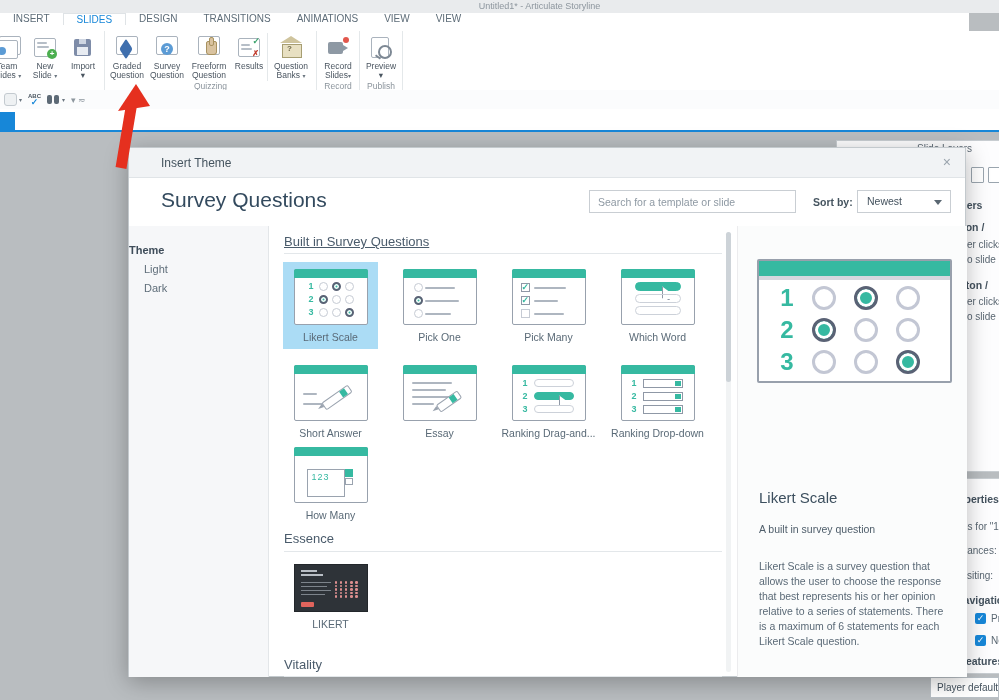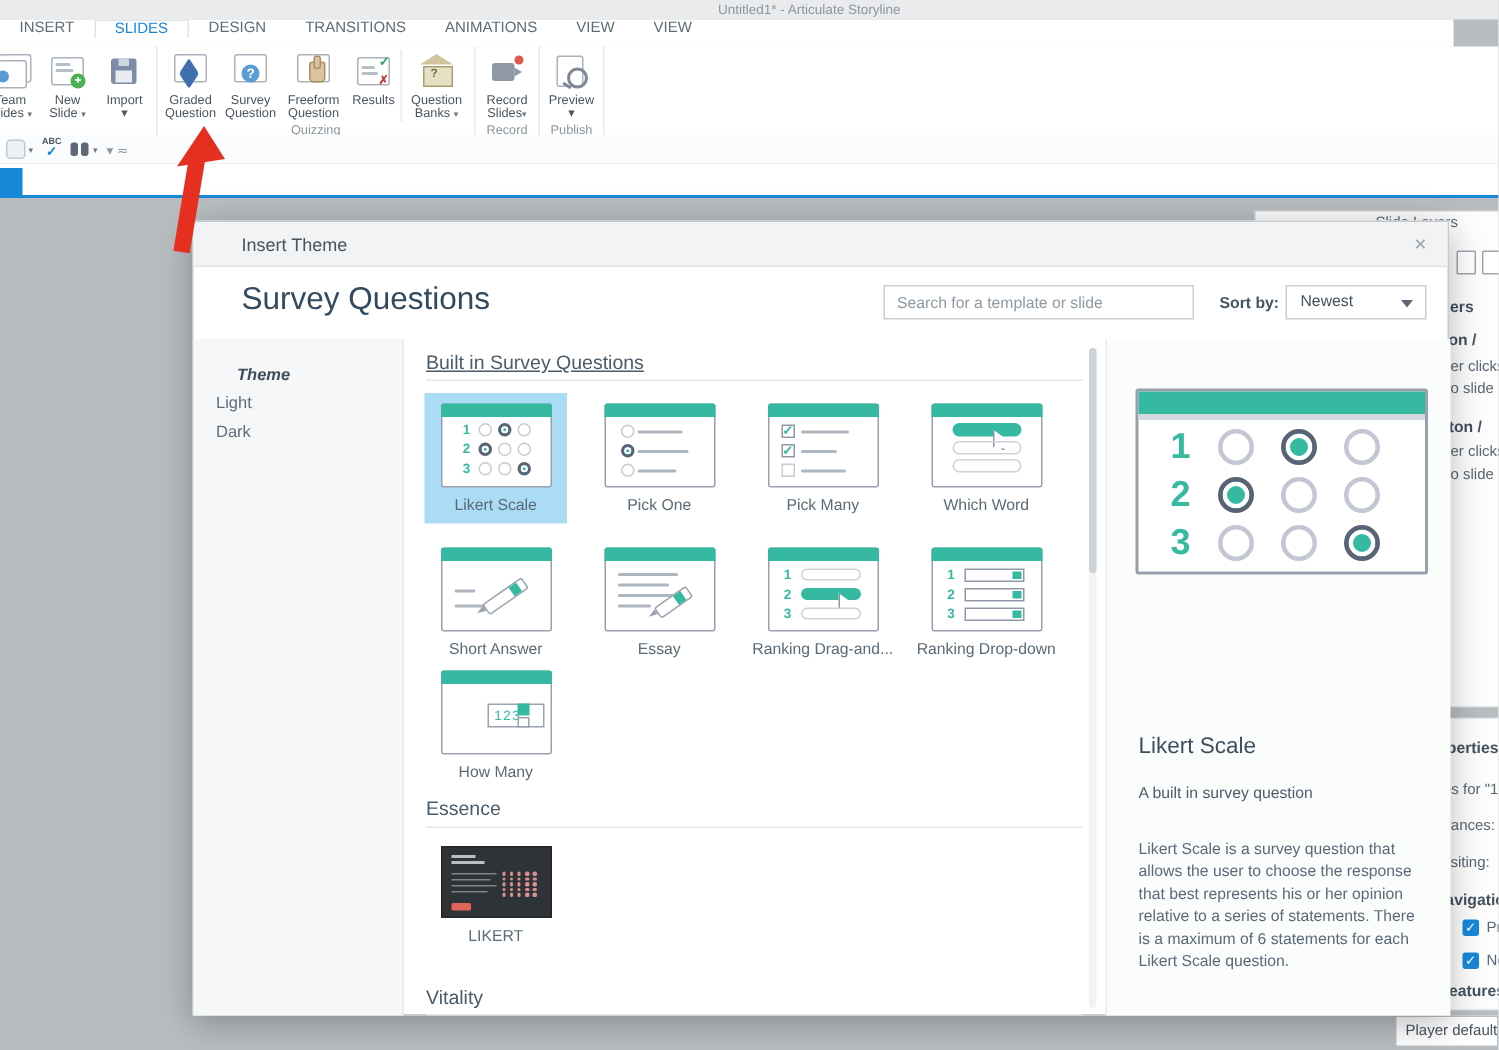--- a/index.html
+++ b/index.html
@@ -89,7 +89,7 @@
   #sortsel .dd{position:absolute;right:8px;top:9px;width:0;height:0;border-left:4px solid transparent;border-right:4px solid transparent;border-top:5px solid #5a6772;}
   
   #dside{position:absolute;left:0;top:78px;width:140px;height:451px;background:#f6f7f9;border-right:1px solid #e3e6e9;box-sizing:border-box;}
-  #dside .hd{position:absolute;left:29px;top:18px;font-size:11px;font-weight:bold;color:#3f4d5a;font-style:italic;}
+  #dside .hd{position:absolute;left:0;top:18px;font-size:11px;font-weight:bold;color:#3f4d5a;}
   #dside .it{position:absolute;left:15px;font-size:11px;color:#5f6e7a;cursor:pointer;}
   
   #dcontent{position:absolute;left:140px;top:78px;width:468px;height:451px;overflow:hidden;}

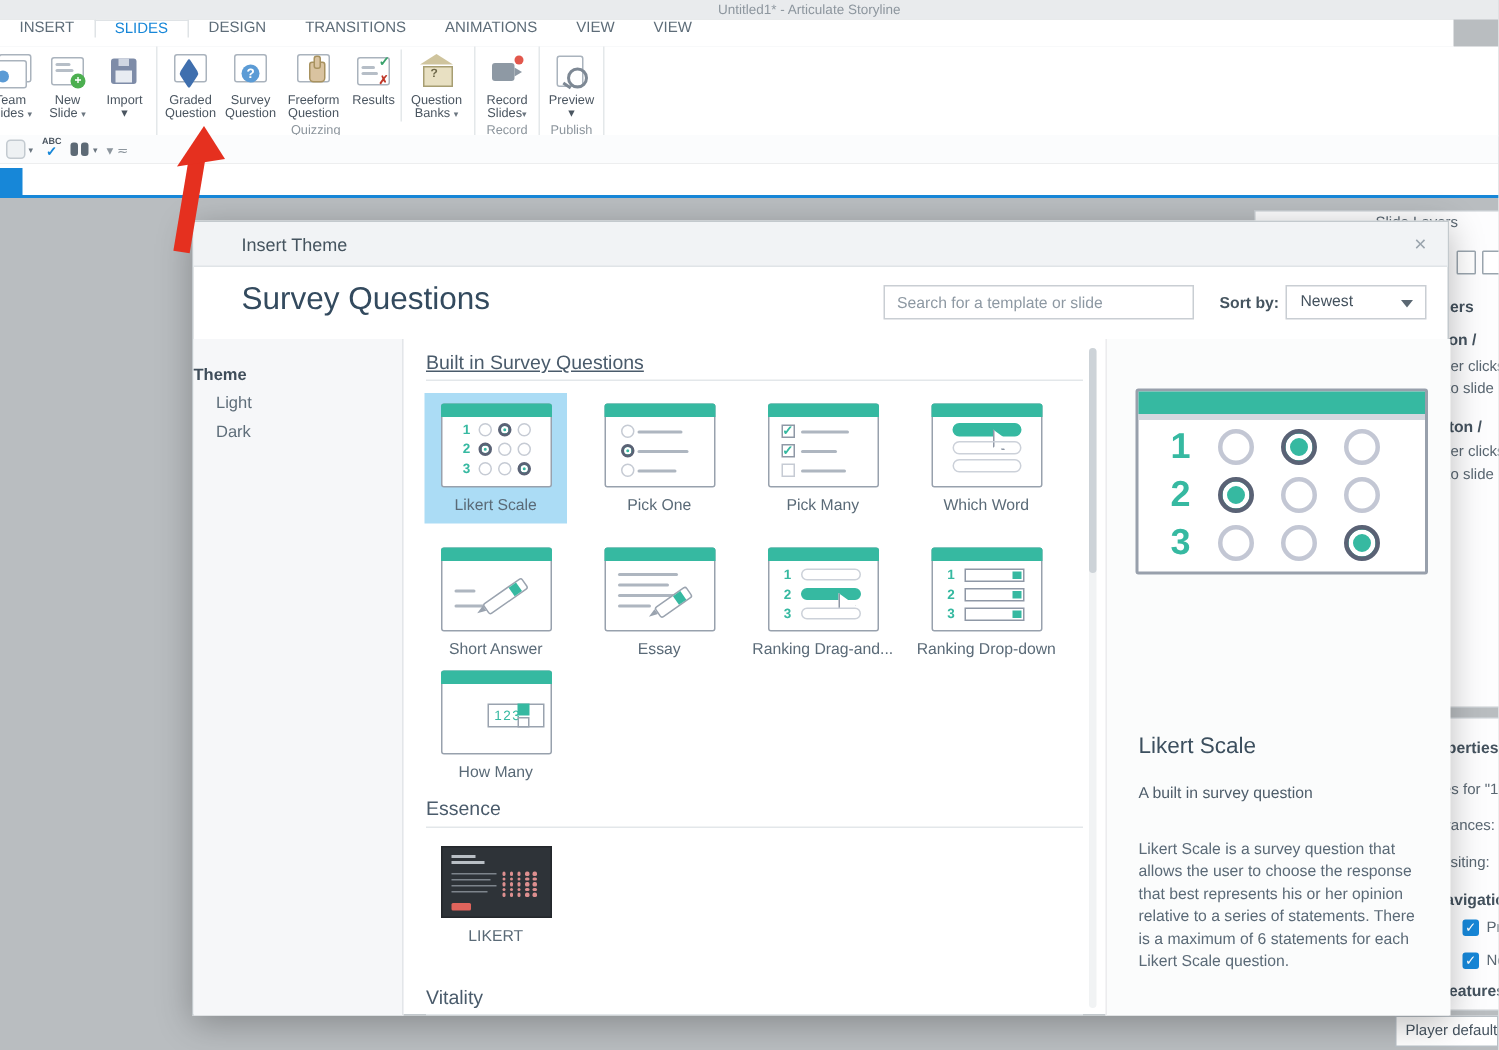--- a/index.html
+++ b/index.html
@@ -132,7 +132,7 @@
   .kbox{width:40px;height:9px;border:1px solid #8f98a6;box-sizing:border-box;position:relative;background:#fff;}
   .kbox .sq{position:absolute;right:1px;top:1px;bottom:1px;width:6px;background:var(--teal);}
   
-  .hmbox{position:absolute;left:30px;top:12px;width:38px;height:16px;border:1.5px solid #9aa3af;font-size:9px;color:var(--teal);line-height:14px;padding-left:4px;box-sizing:border-box;letter-spacing:1px;}
+  .hmbox{position:absolute;left:12px;top:12px;width:38px;height:28px;border:1.5px solid #9aa3af;font-size:9px;color:var(--teal);line-height:14px;padding-left:4px;box-sizing:border-box;letter-spacing:1px;}
   .hmspin{position:absolute;left:50px;top:12px;width:8px;height:16px;}
   .hmspin .u{position:absolute;left:0;top:0;width:8px;height:7.5px;background:var(--teal);}
   .hmspin .d{position:absolute;left:0;bottom:0;width:8px;height:7.5px;border:1px solid #9aa3af;box-sizing:border-box;}

